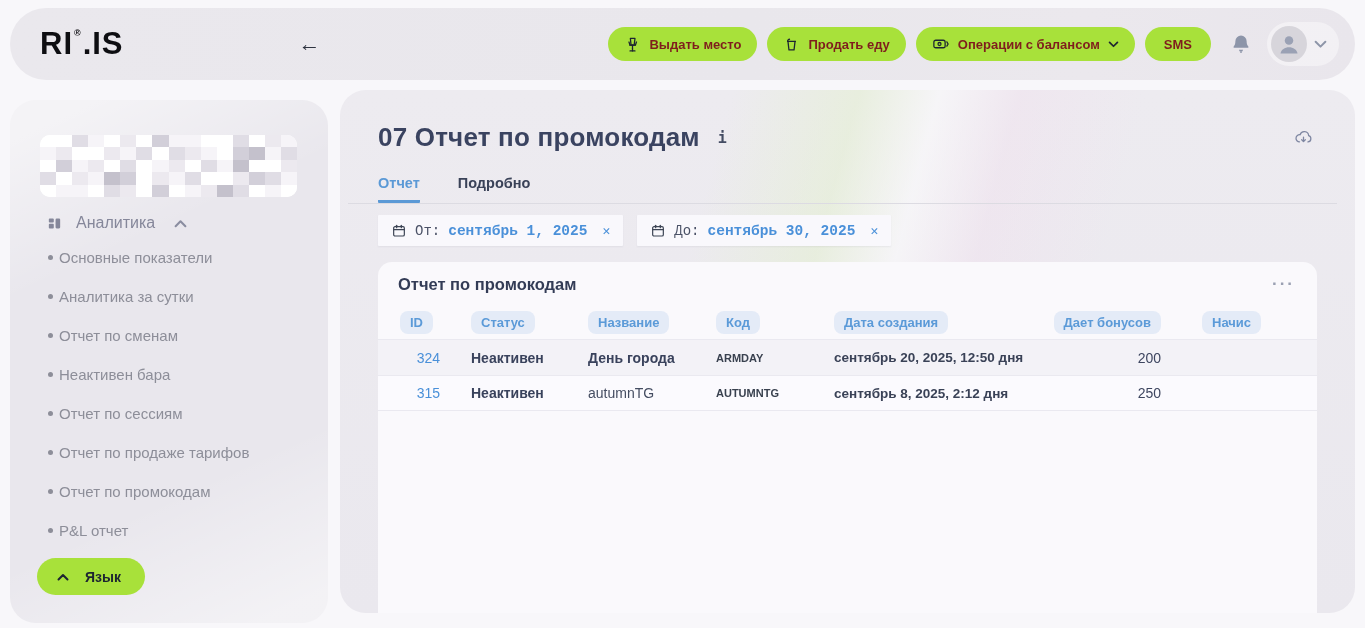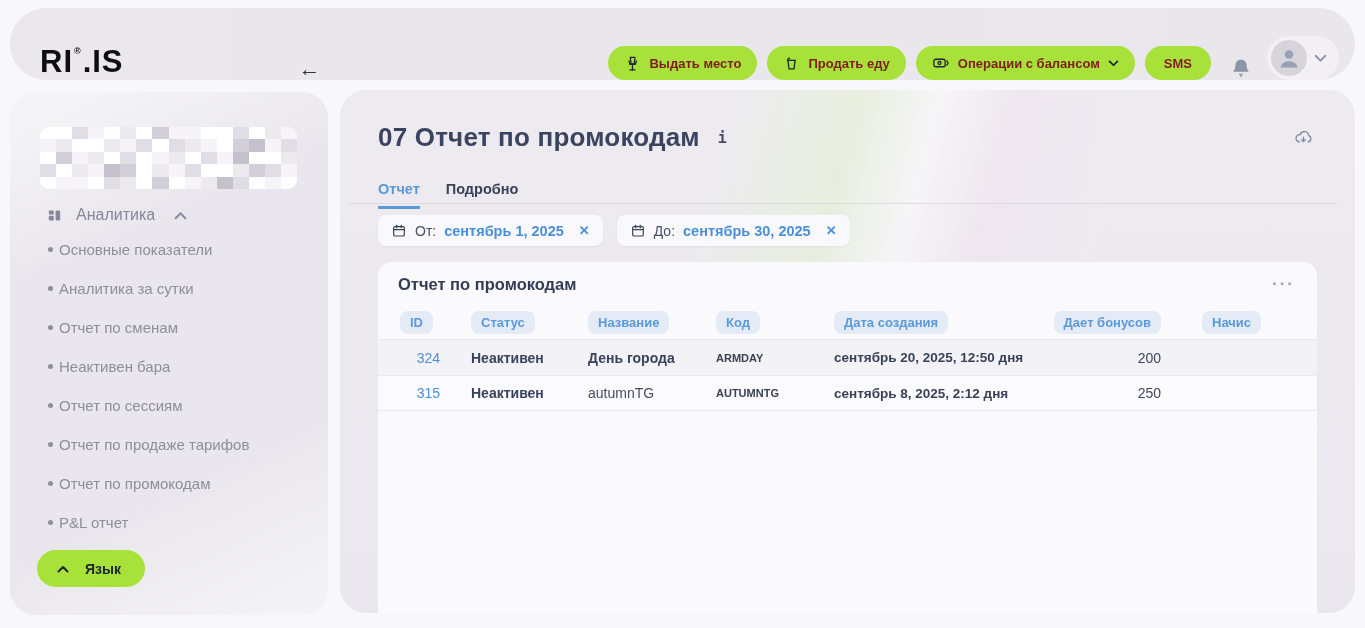--- a/index.html
+++ b/index.html
@@ -18,7 +18,7 @@
     position:absolute; left:10px; top:8px; width:1345px; height:72px;
     border-radius:36px;
     background:linear-gradient(90deg,#eae8ed 0%,#e9e7ec 55%,#ebe8ed 80%,#e9e6ec 100%);
-    display:flex; align-items:flex-end;
+    display:flex; align-items:center;
   }
   .logo { margin-left:30px; font-weight:800; font-size:31px; letter-spacing:1px;
     color:#0e0e12; display:flex; align-items:flex-start; font-stretch:condensed; }

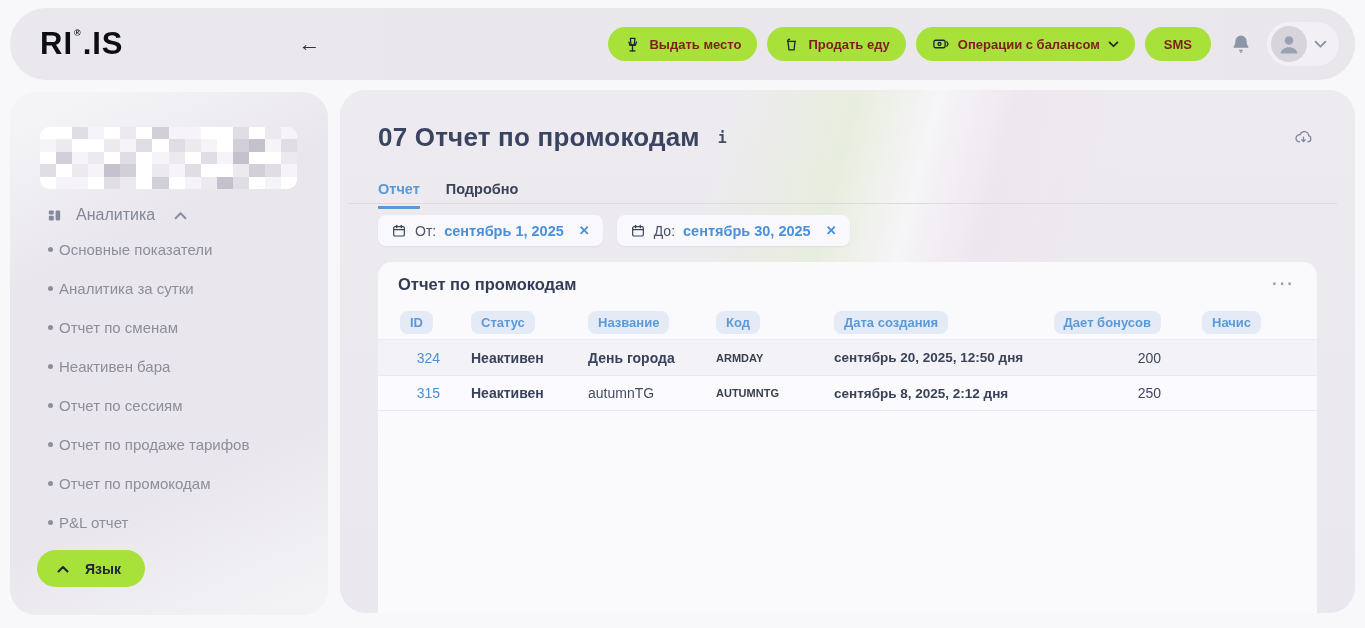--- a/index.html
+++ b/index.html
@@ -90,7 +90,7 @@
     font-weight:700; font-size:15px; color:#444c63; cursor:pointer; }
   .cloud { margin-left:auto; color:#7f87a2; cursor:pointer; display:flex; }
 
-  .tabs { position:absolute; left:38px; top:91px; display:flex; gap:26px; z-index:2; }
+  .tabs { position:absolute; left:38px; top:85px; display:flex; gap:38px; z-index:2; }
   .tab { font-size:14.5px; font-weight:700; color:#3a4258; padding-bottom:9px;
     cursor:pointer; }
   .tab.active { color:#5b99d6; border-bottom:3px solid #5b99d6; border-radius:1px; }

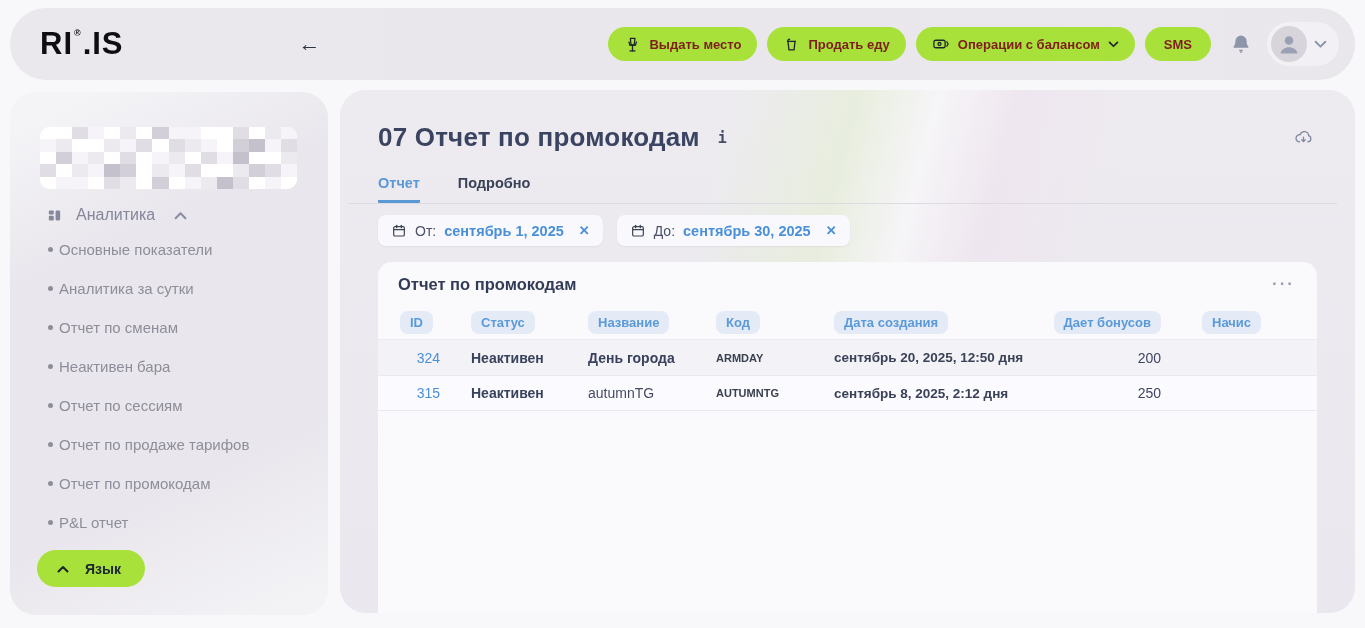--- a/index.html
+++ b/index.html
@@ -46,7 +46,7 @@
 
   
   .sidebar {
-    position:absolute; left:10px; top:92px; width:318px; height:523px;
+    position:absolute; left:10px; top:100px; width:318px; height:523px;
     border-radius:26px; overflow:hidden;
     background:
       linear-gradient(155deg, rgba(255,255,255,0.5) 6%, rgba(255,255,255,0) 30%),

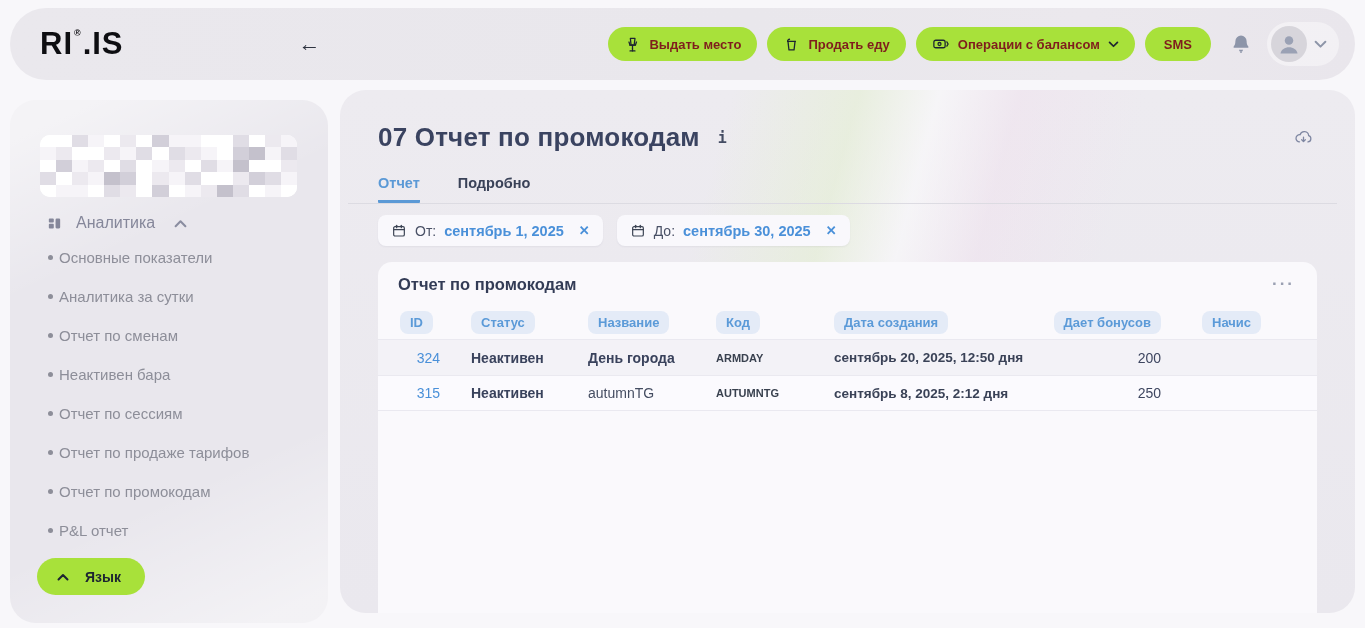--- a/index.html
+++ b/index.html
@@ -99,9 +99,10 @@
 
   .filters { position:absolute; left:38px; top:125px; display:flex; gap:14px; }
   .fchip {
-    height:31px; background:#f9f8fc; border-radius:8px; display:flex;
+    height:31px; background:#f9f8fc; border-radius:1px; display:flex;
     align-items:center; gap:8px; padding:0 13px; cursor:pointer;
     box-shadow:0 1px 2px rgba(70,70,110,0.07);
+    font-family:Liberation Mono, monospace;
   }
   .fchip .cal { color:#3c4454; display:flex; }
   .flabel { font-size:14px; color:#4a5166; }

